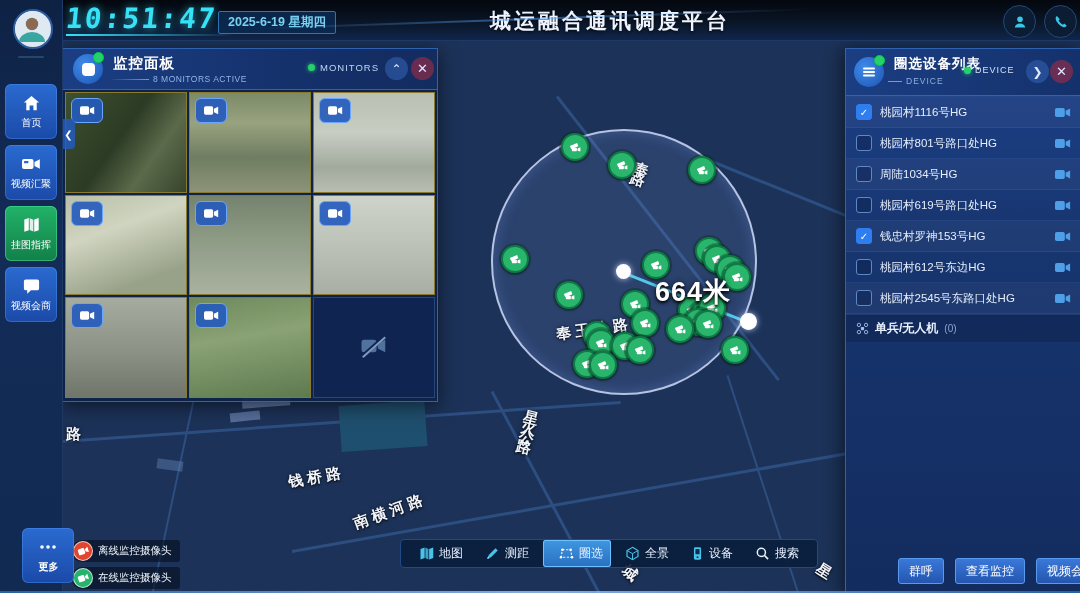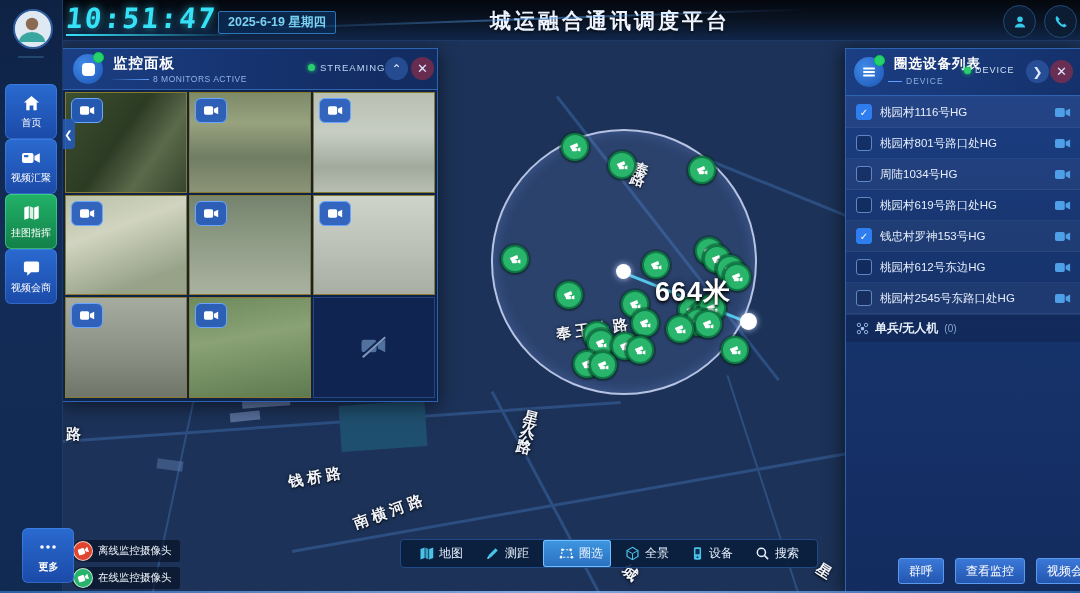--- a/index.html
+++ b/index.html
@@ -441,7 +441,7 @@
       <div class="mon-sub">8 MONITORS ACTIVE</div>
       <div class="stream">
           <span class="gdot"></span>
-          <span>STREAMING</span>
+          <span>MONITORS</span>
         </div>
       <div class="head-btn" style="left:322px;">⌃</div>
       <div class="head-btn close" style="left:348px;">✕</div>

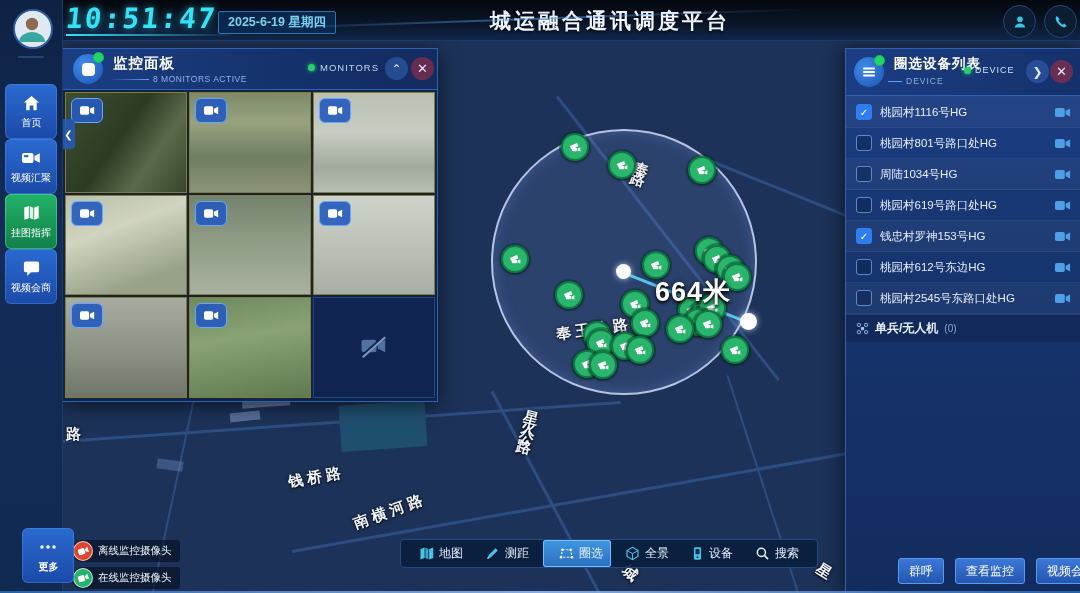--- a/index.html
+++ b/index.html
@@ -32,7 +32,7 @@
   .avatar{position:absolute;left:13px;top:9px;width:36px;height:36px;border-radius:50%;overflow:hidden;
          border:2px solid #2e5c9e;background:#dfe9f2;}
   .avatar-sep{position:absolute;left:18px;top:56px;width:26px;height:2px;background:#24476e;border-radius:1px;}
-  .side-items{position:absolute;left:5px;top:84px;width:52px;display:flex;flex-direction:column;gap:0;}
+  .side-items{position:absolute;left:5px;top:84px;width:52px;display:flex;flex-direction:column;gap:6px;}
   .side-btn{width:52px;height:55px;border-radius:6px;display:flex;flex-direction:column;align-items:center;
          justify-content:center;gap:3px;cursor:pointer;
          background:linear-gradient(180deg,#2a6ad0,#1b4aa8);box-shadow:inset 0 0 0 1px rgba(90,160,255,.35);}

